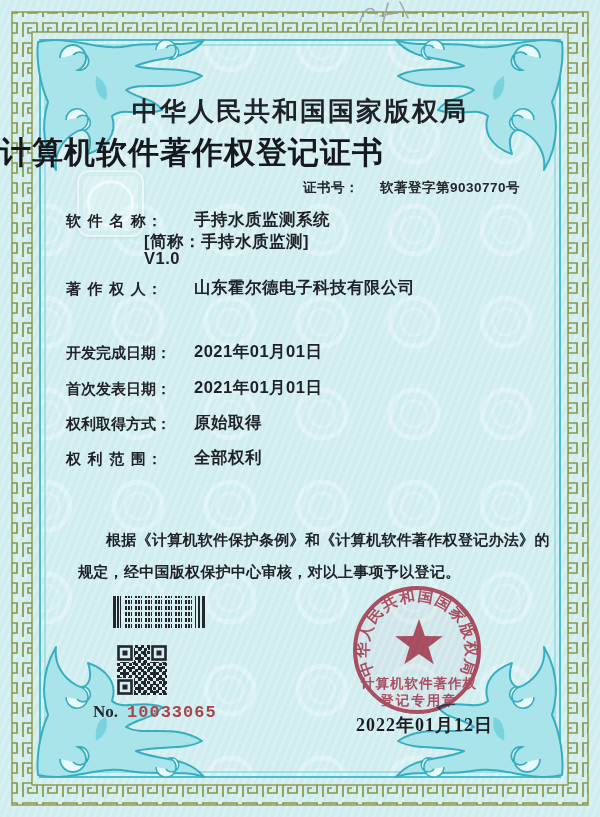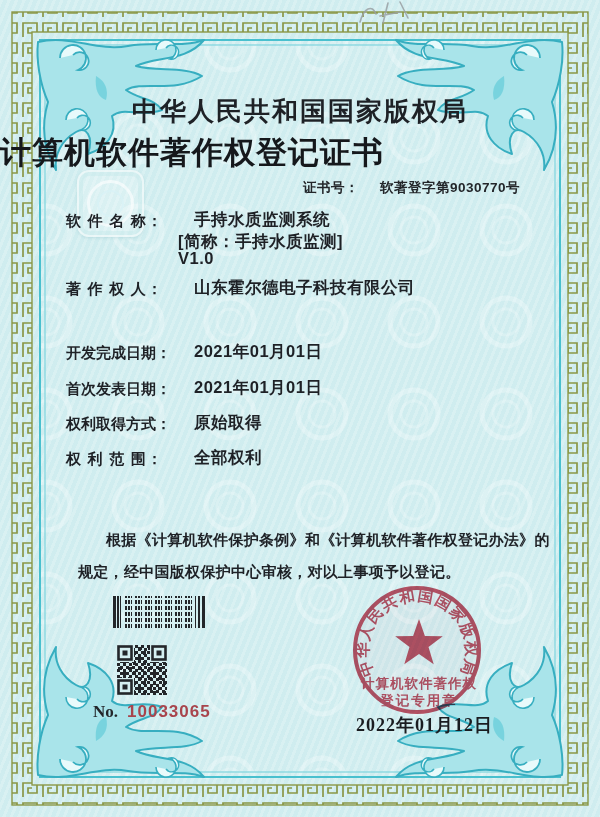--- a/index.html
+++ b/index.html
@@ -40,7 +40,7 @@
     text-align:justify;text-align-last:justify;
   }
   .fvalue{font-size:16.5px;color:#1e2126;margin-left:32px;letter-spacing:0.5px;}
-  .row.sub .fvalue{margin-left:112px;}
+  .row.sub .fvalue{margin-left:78px;}
   .statement{
     position:absolute;left:64px;top:510px;width:474px;margin:14px;
     font-size:15px;font-weight:bold;line-height:32px;text-indent:28px;

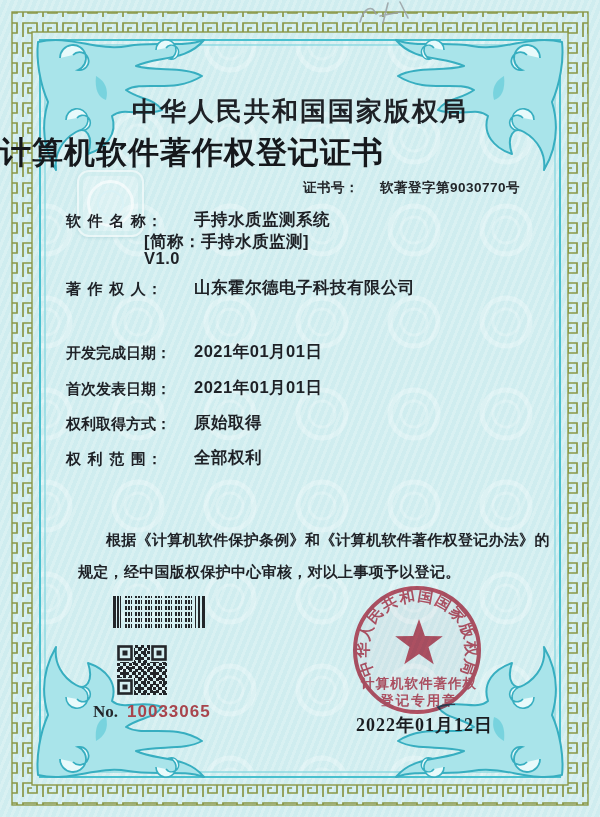--- a/index.html
+++ b/index.html
@@ -63,7 +63,7 @@
     font-family:"Liberation Serif","DejaVu Serif",serif;font-weight:bold;font-size:17px;color:#23262a;
   }
   .serial-value{
-    font-family:Liberation Sans, sans-serif;
+    font-family:Liberation Mono, monospace;
     color:#a8444c;letter-spacing:1px;margin-left:9px;font-size:17px;
   }
   .seal{position:absolute;left:348px;top:580px;mix-blend-mode:multiply;opacity:0.93;}

